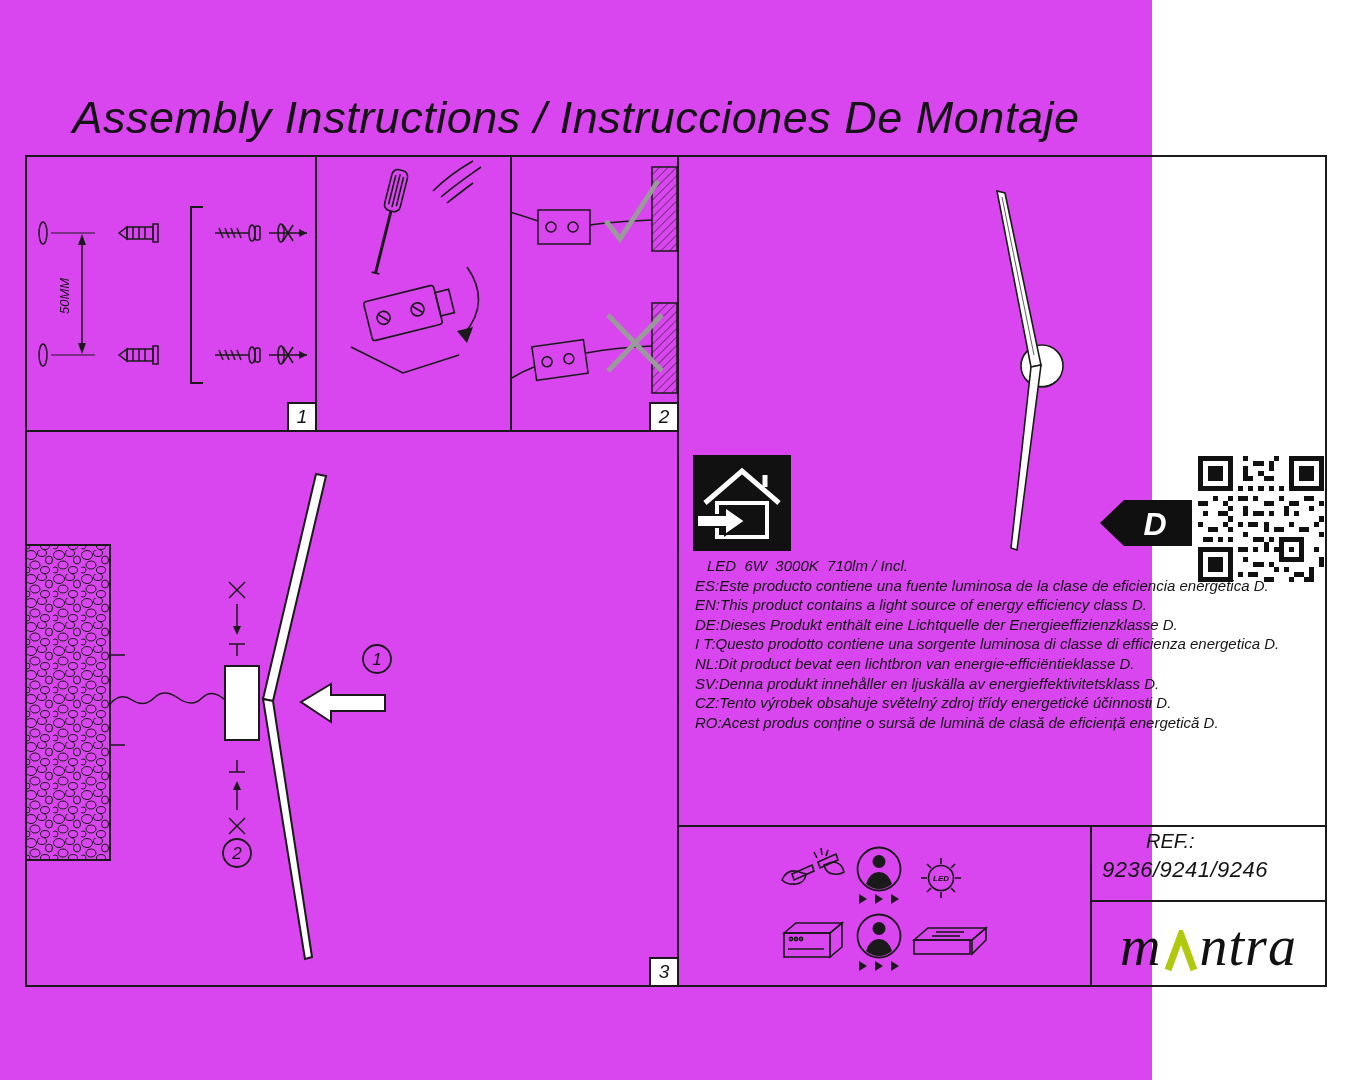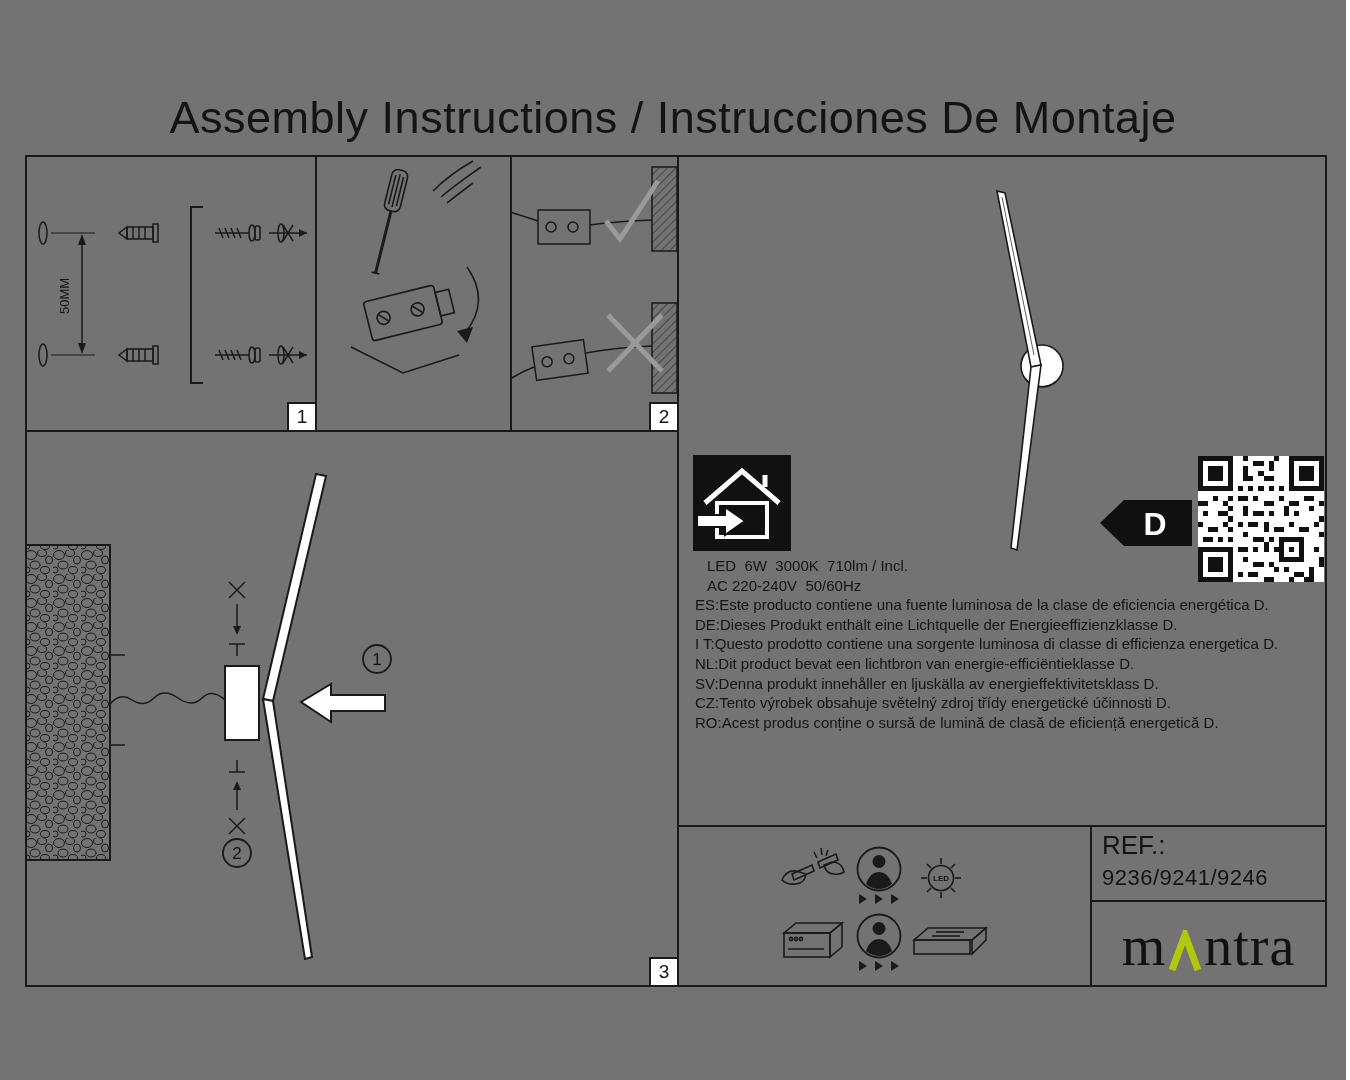--- a/index.html
+++ b/index.html
@@ -4,7 +4,7 @@
 <style>
   html,body{margin:0;padding:0;background:#ffffff;width:1350px;height:1080px;overflow:hidden;}
   body{font-family:"Liberation Sans", sans-serif;color:#141414;}
-  #page{position:relative;width:1346px;height:1080px;background:#737373;}
+  #page{position:relative;width:1152px;height:1080px;background:#d946ef;font-style:italic;}
   .abs{position:absolute;}
   .vline,.hline{position:absolute;background:#1a1a1a;z-index:5;}
   #title{position:absolute;top:92px;left:0;width:100%;text-align:center;font-size:45px;letter-spacing:0.5px;color:#141414;}

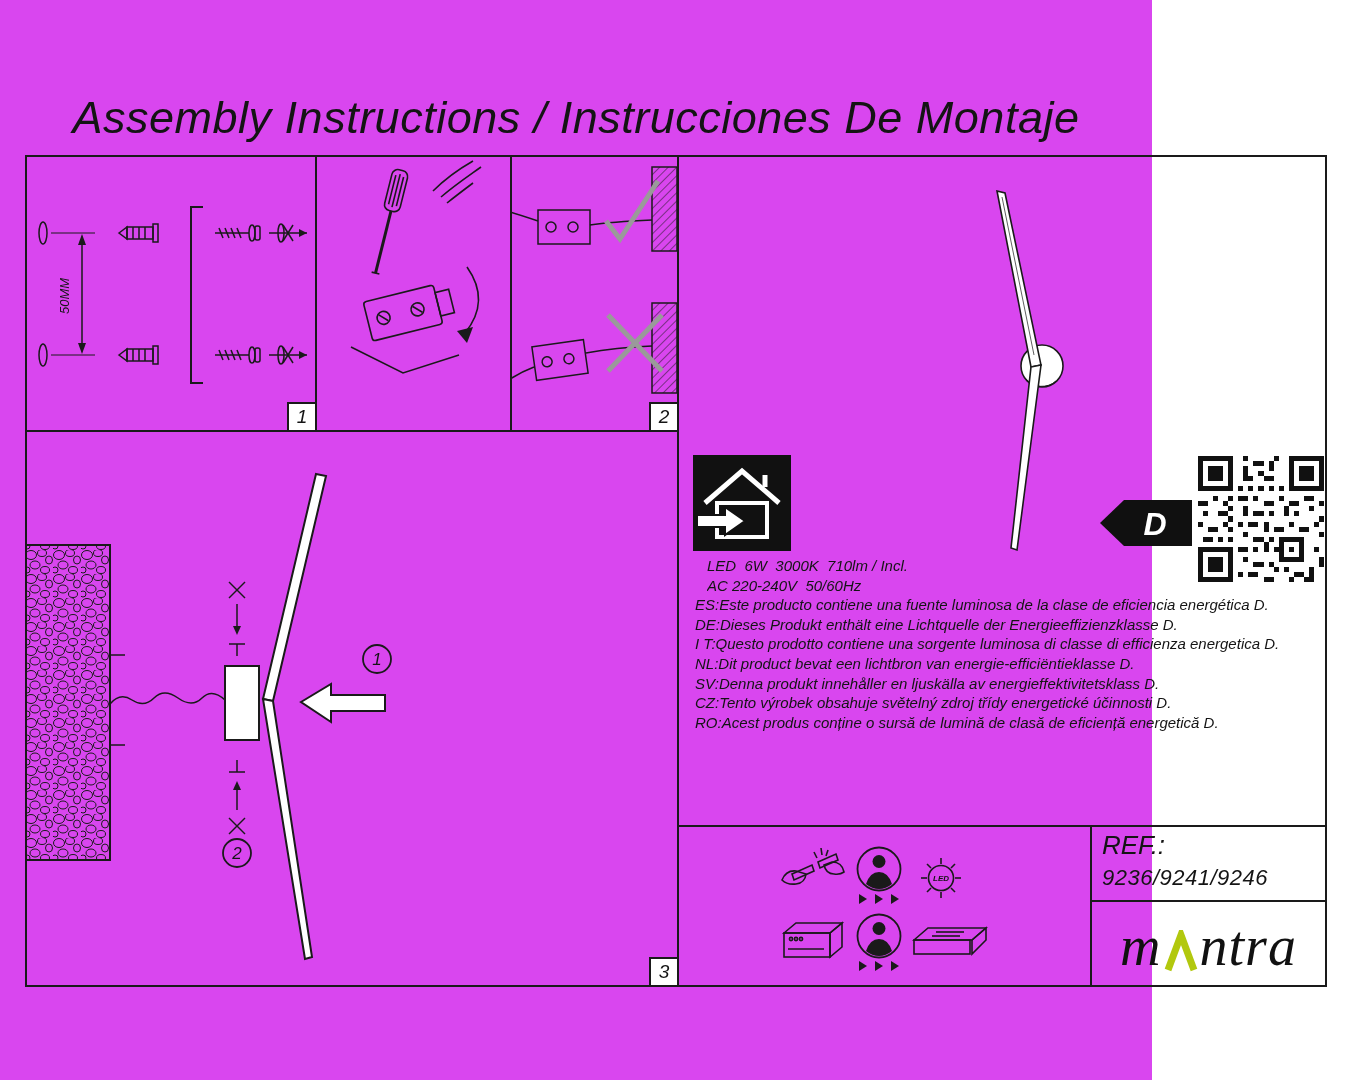--- a/index.html
+++ b/index.html
@@ -273,7 +273,6 @@
 
   <div class="textblock">
     <div class="t-line pre">LED  6W  3000K  710lm / Incl.</div>
-    <div class="t-line pre">AC 220-240V  50/60Hz</div>
     <div class="t-line">ES:Este producto contiene una fuente luminosa de la clase de eficiencia energética D.</div>
     <div class="t-line">DE:Dieses Produkt enthält eine Lichtquelle der Energieeffizienzklasse D.</div>
     <div class="t-line">I T:Questo prodotto contiene una sorgente luminosa di classe di efficienza energetica D.</div>

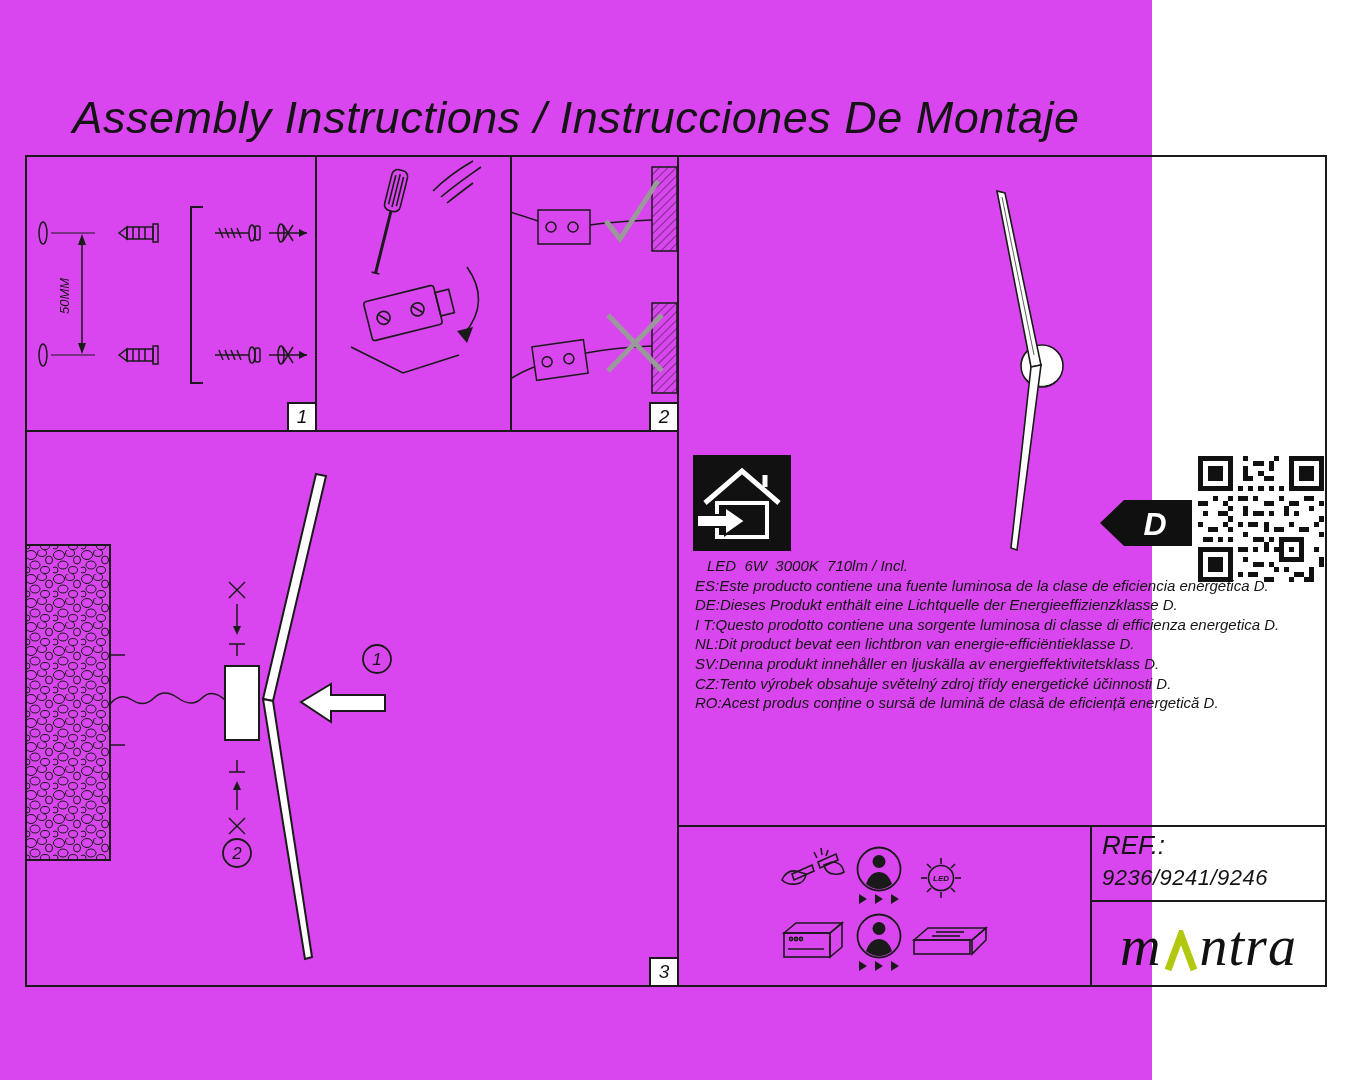--- a/index.html
+++ b/index.html
@@ -274,6 +274,7 @@
   <div class="textblock">
     <div class="t-line pre">LED  6W  3000K  710lm / Incl.</div>
     <div class="t-line">ES:Este producto contiene una fuente luminosa de la clase de eficiencia energética D.</div>
+    <div class="t-line">EN:This product contains a light source of energy efficiency class D.</div>
     <div class="t-line">DE:Dieses Produkt enthält eine Lichtquelle der Energieeffizienzklasse D.</div>
     <div class="t-line">I T:Questo prodotto contiene una sorgente luminosa di classe di efficienza energetica D.</div>
     <div class="t-line">NL:Dit product bevat een lichtbron van energie-efficiëntieklasse D.</div>

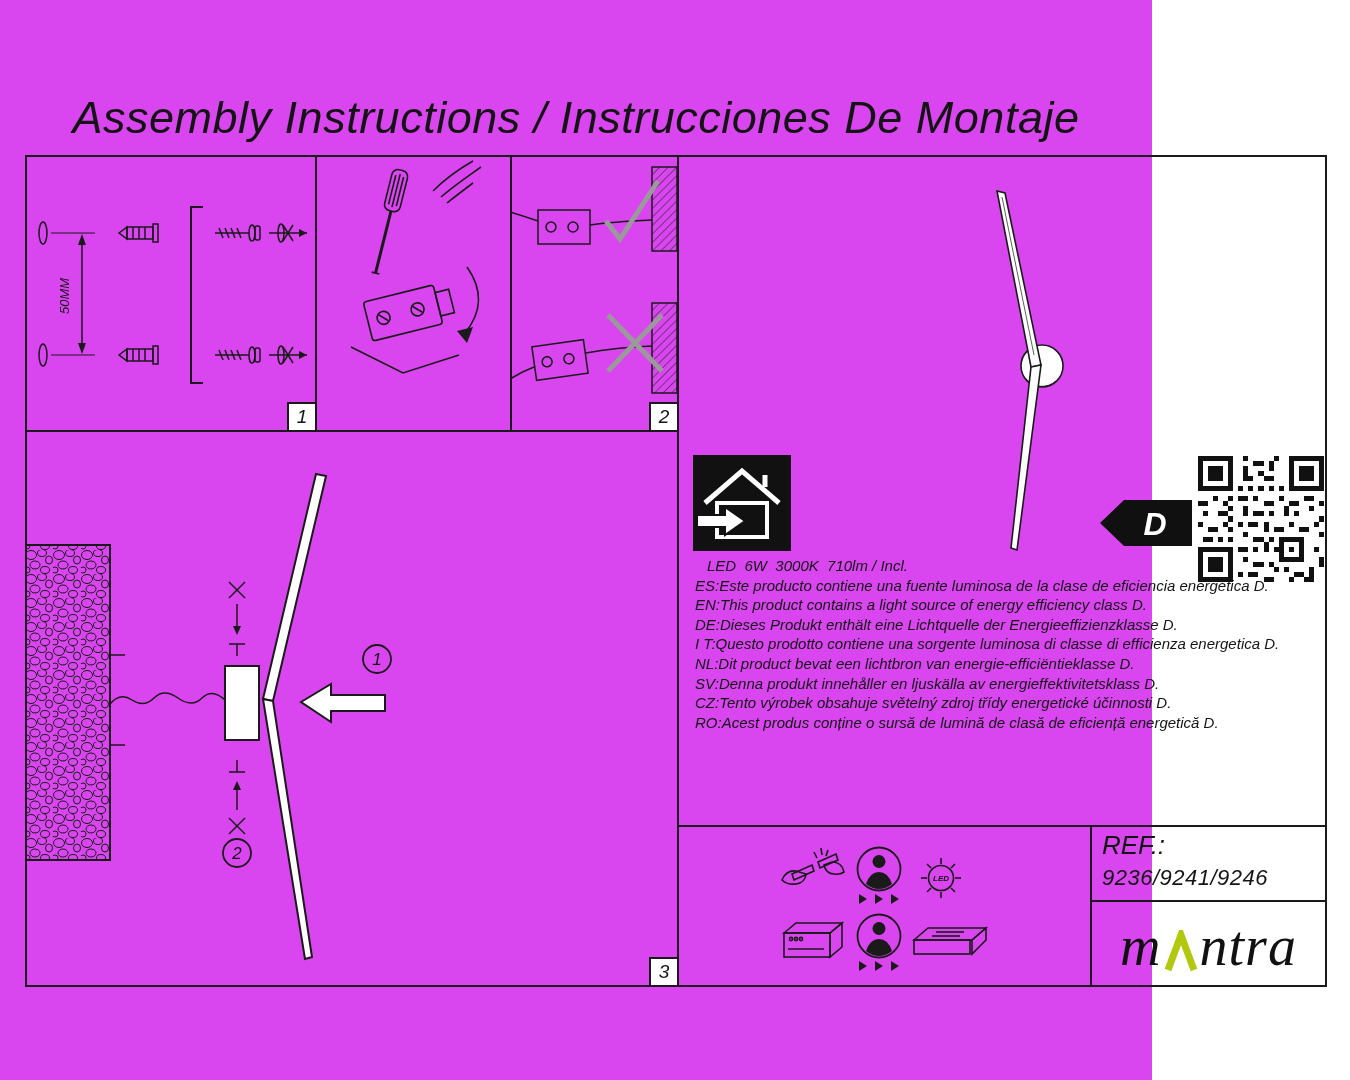--- a/index.html
+++ b/index.html
@@ -15,7 +15,7 @@
   .t-line{white-space:nowrap;overflow:hidden;}
   .pre{white-space:pre;margin-left:12px;}
   #ref-box{position:absolute;left:1102px;top:830px;z-index:2;}
-  #ref-label{font-size:26px;}
+  #ref-label{font-size:20px;margin-left:44px;}
   #ref-value{font-size:22px;margin-top:4px;letter-spacing:0.5px;text-align:center;}
   #brand-logo{position:absolute;left:1092px;top:902px;width:233px;height:80px;display:flex;align-items:flex-end;justify-content:center;z-index:2;padding-bottom:8px;box-sizing:border-box;}
   .brand-letter{font-family:"Liberation Serif", serif;font-size:56px;line-height:56px;color:#111;letter-spacing:1px;}

